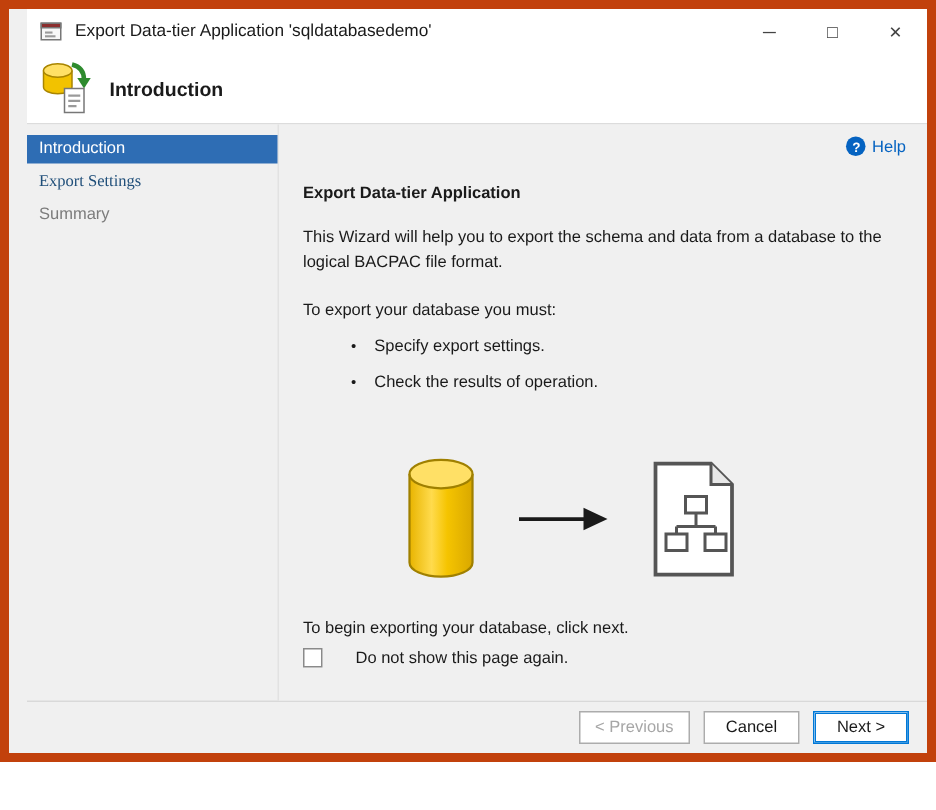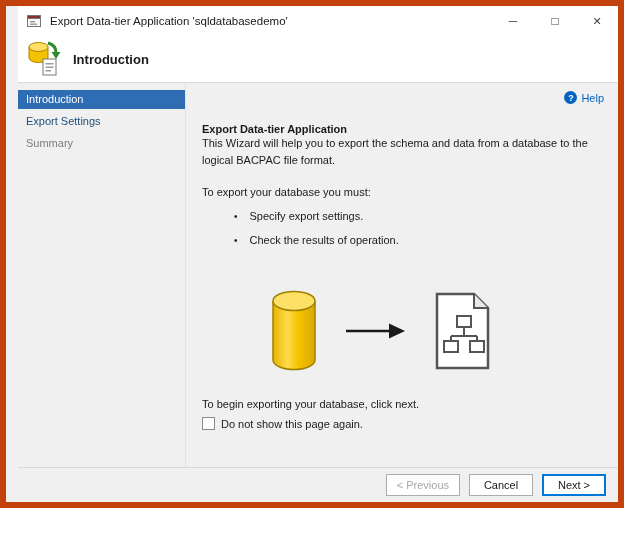--- a/index.html
+++ b/index.html
@@ -53,7 +53,7 @@
     white-space: nowrap;
   }
   .nav-item.selected { background: #2e6db4; color: #ffffff; }
-  .nav-item.available { color: #1f4e79; }
+  .nav-item.available { color: #1f4e79; font-family: Liberation Serif, serif; }
   .nav-item.pending { color: #7c7c7c; }
 
   .content {

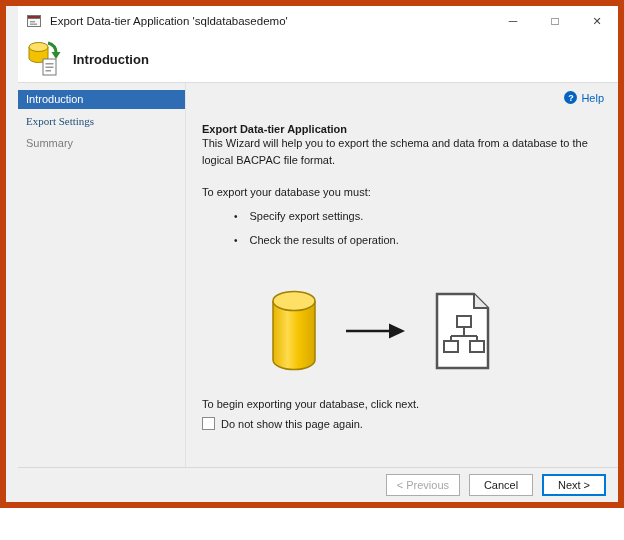--- a/index.html
+++ b/index.html
@@ -73,7 +73,7 @@
     display: flex; align-items: center; justify-content: center;
   }
   .page-heading { margin-top: 40px; font-weight: bold; }
-  .intro-text { line-height: 1.55; max-width: 430px; }
+  .intro-text { margin-top: 15px; line-height: 1.55; max-width: 430px; }
   .must-text { margin-top: 17px; }
   .bullet-list { list-style: none; margin: 12px 0 0 0; padding-left: 32px; }
   .bullet-list li { margin-bottom: 12px; }

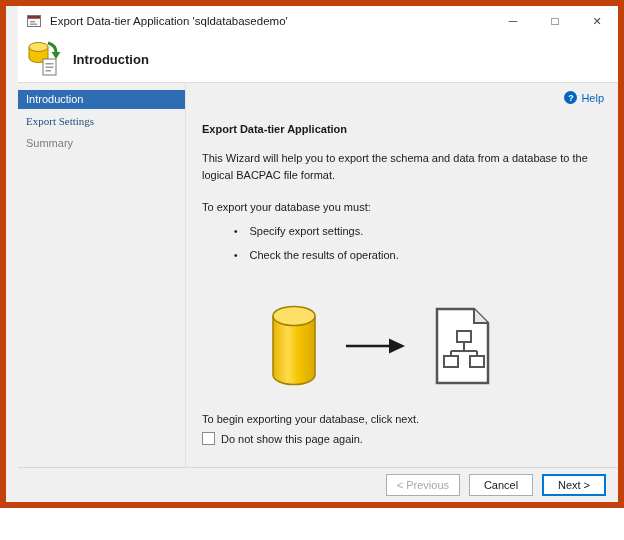--- a/index.html
+++ b/index.html
@@ -86,7 +86,7 @@
   }
 
   .begin-text { margin-top: 18px; }
-  .checkbox-row { margin-top: 7px; display: flex; align-items: center; gap: 6px; }
+  .checkbox-row { margin-top: 7px; display: flex; align-items: center; gap: 22px; }
   .checkbox-box {
     width: 13px; height: 13px; background: #ffffff;
     border: 1px solid #8a8a8a; flex: 0 0 auto;

